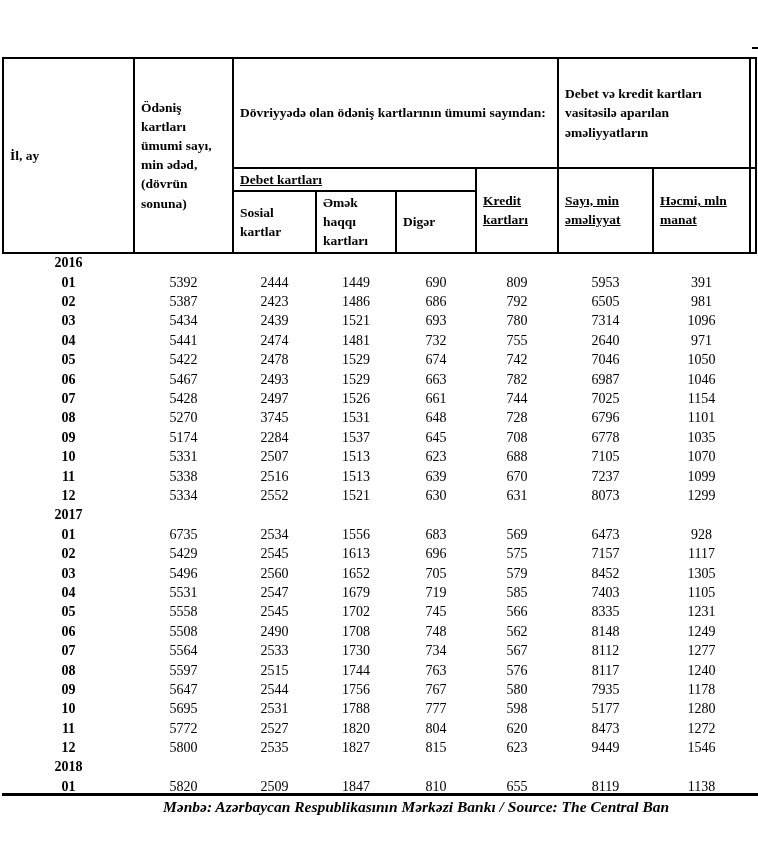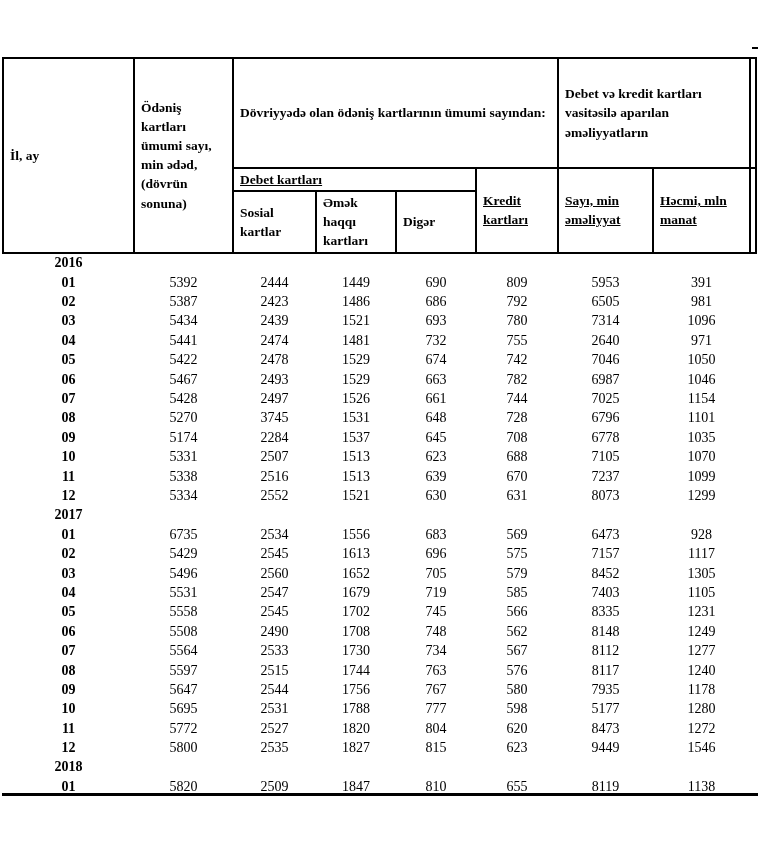--- a/index.html
+++ b/index.html
@@ -381,6 +381,7 @@
 
   <div class="bottom-rule"></div>
 
+  <div class="source-note">Mənbə: Azərbaycan Respublikasının Mərkəzi Bankı / Source: The Central Ban</div>
 
 </div>
 

